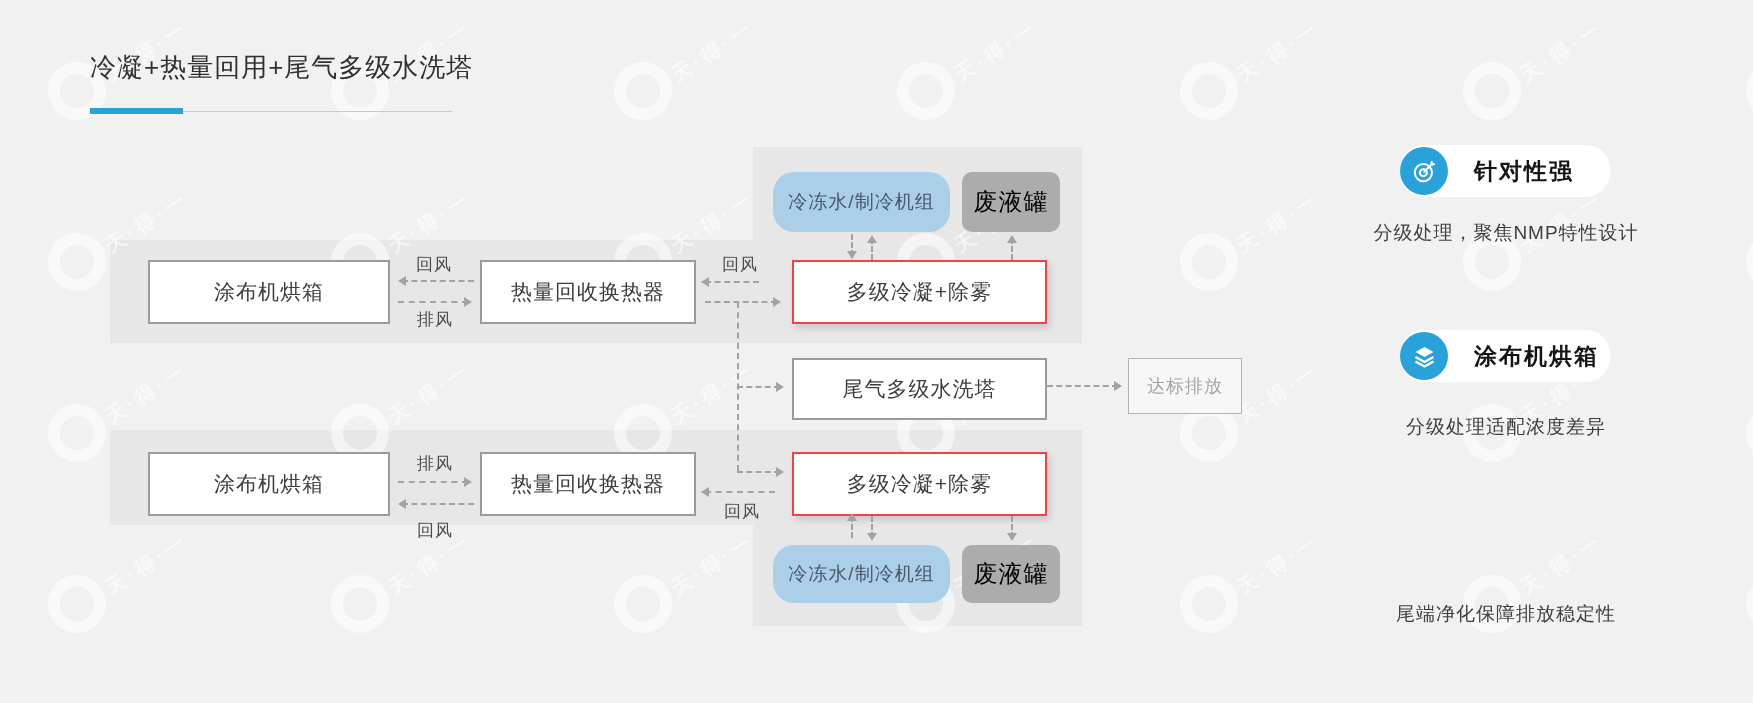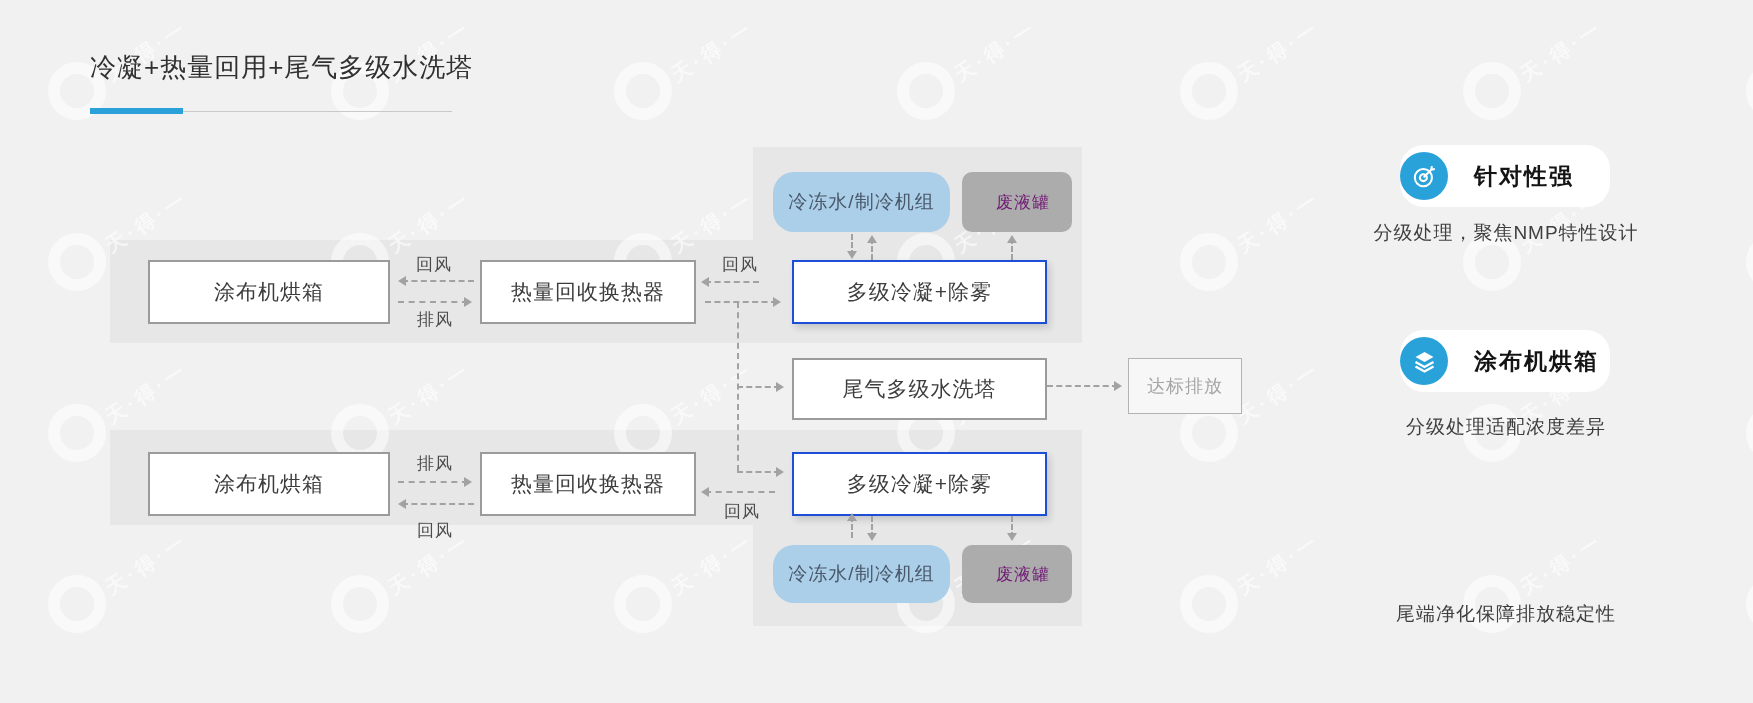--- a/index.html
+++ b/index.html
@@ -64,7 +64,7 @@
   .vline{position:absolute;z-index:2;width:0;border-left:2px dashed #a2a2a2;}
   
   .feature-pill{
-    position:absolute;left:1400px;z-index:3;width:210px;height:62px;border-radius:24px;
+    position:absolute;left:1400px;z-index:3;width:210px;height:52px;border-radius:24px;
     background:#fff;display:flex;align-items:center;
   }
   .icon-circle{

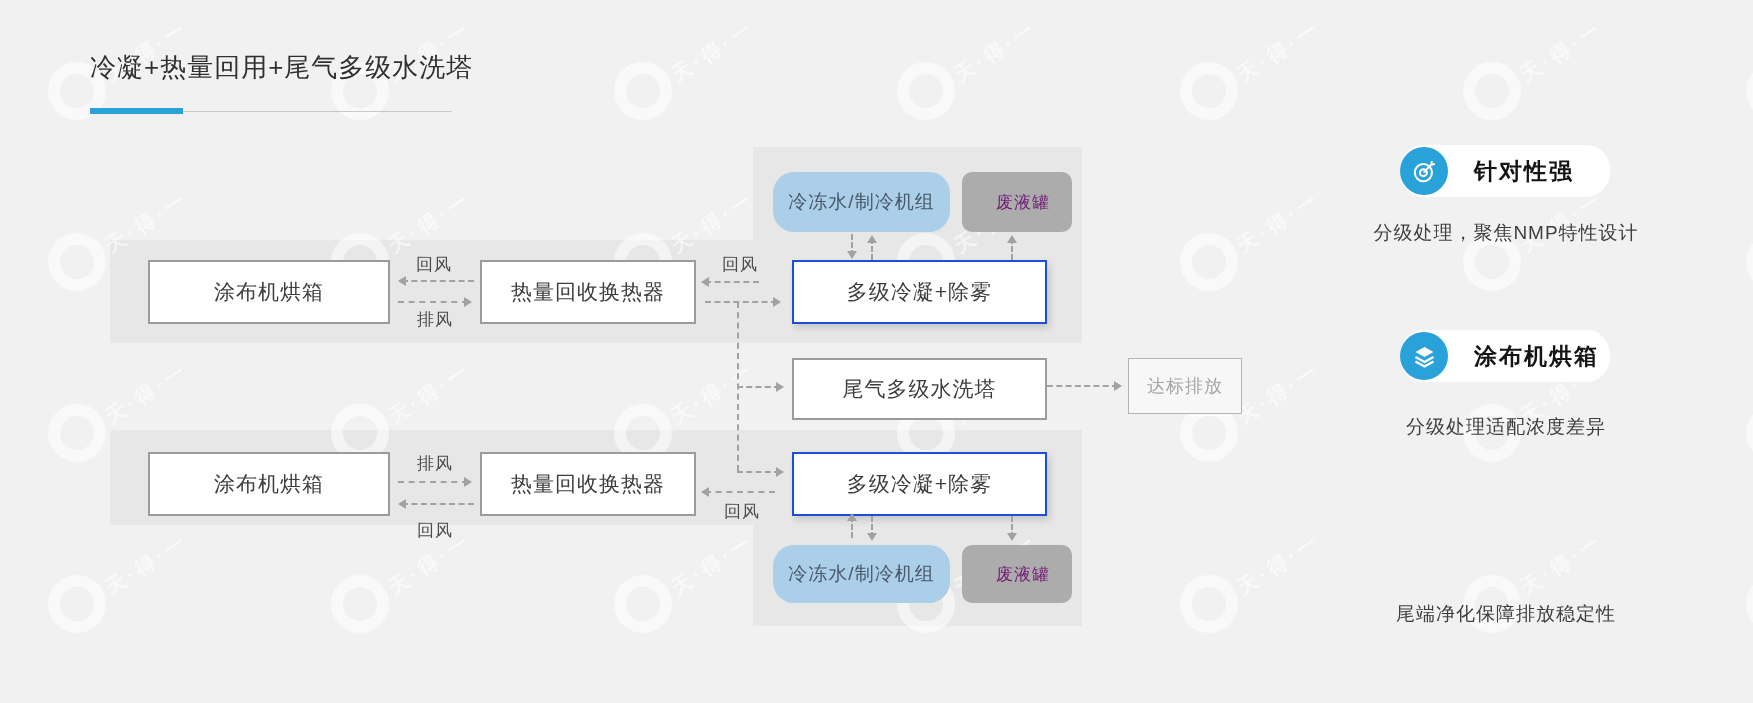--- a/index.html
+++ b/index.html
@@ -35,7 +35,7 @@
   .node.gray-border{border:2px solid #9b9b9b;}
   .node.blue-border{border:2px solid #1d4ed8;box-shadow:3px 4px 7px rgba(0,0,0,.14);text-align:center;}
   .node.chip-blue{background:#abcfe9;border:none;border-radius:21px;color:#49586a;font-size:19px;}
-  .node.chip-gray{background:#acacac;border:none;border-radius:10px;color:#701a75;font-size:17px;padding-left:12px;}
+  .node.chip-gray{background:#acacac;border:none;border-radius:10px;color:#000000;font-size:24px;}
   .node.outline-light{border:1px solid #b3b3b3;background:#f7f7f8;color:#a5a5a5;font-size:18px;}
   
   .flabel{

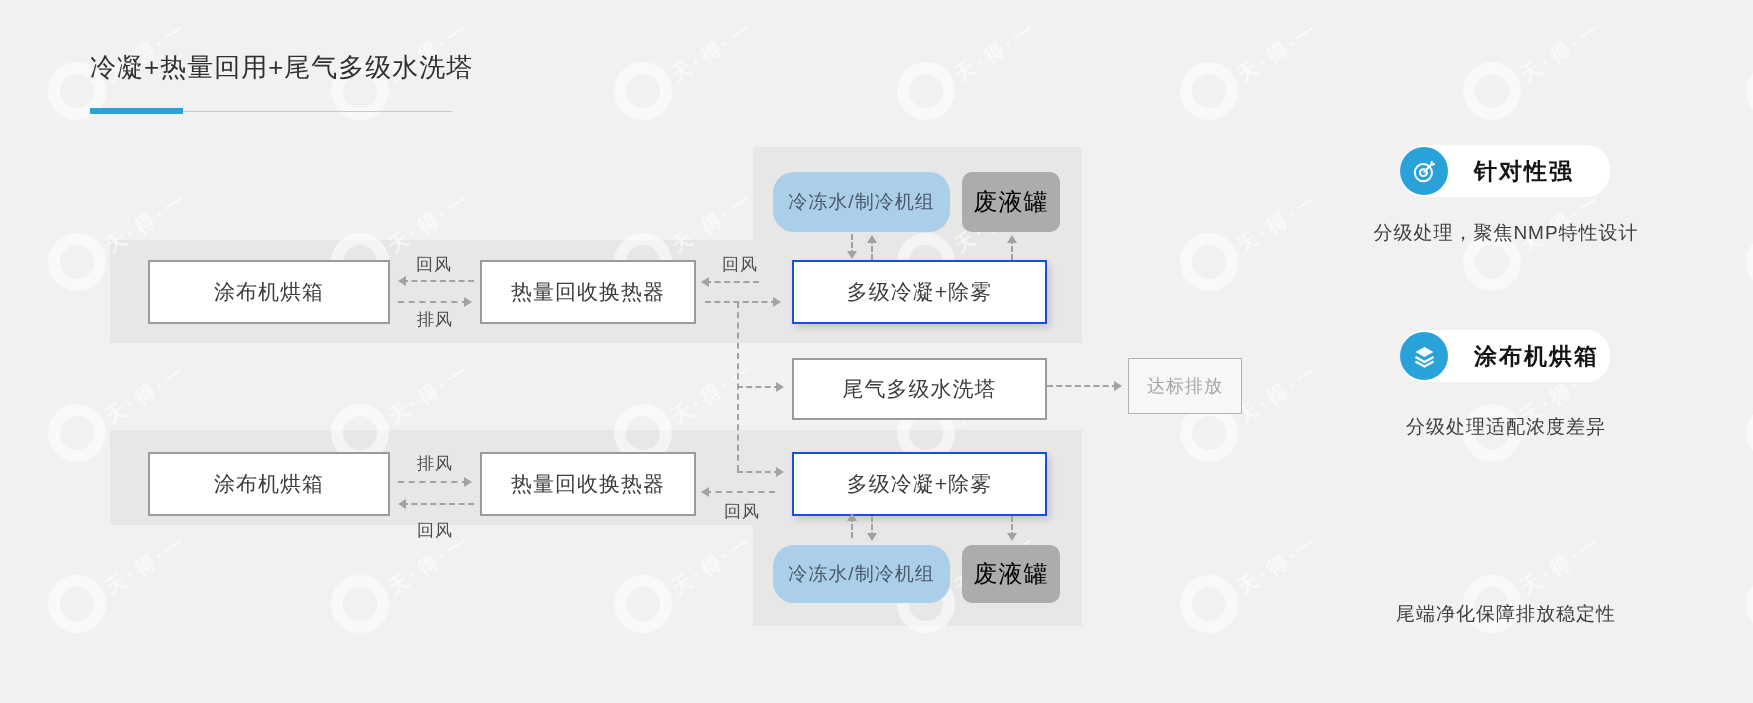--- a/index.html
+++ b/index.html
@@ -33,7 +33,7 @@
     background:#fff;font-size:21px;color:#3d3d3d;letter-spacing:1px;
   }
   .node.gray-border{border:2px solid #9b9b9b;}
-  .node.blue-border{border:2px solid #1d4ed8;box-shadow:3px 4px 7px rgba(0,0,0,.14);text-align:center;}
+  .node.blue-border{border:2px solid #ef4444;box-shadow:3px 4px 7px rgba(0,0,0,.14);text-align:center;}
   .node.chip-blue{background:#abcfe9;border:none;border-radius:21px;color:#49586a;font-size:19px;}
   .node.chip-gray{background:#acacac;border:none;border-radius:10px;color:#000000;font-size:24px;}
   .node.outline-light{border:1px solid #b3b3b3;background:#f7f7f8;color:#a5a5a5;font-size:18px;}

